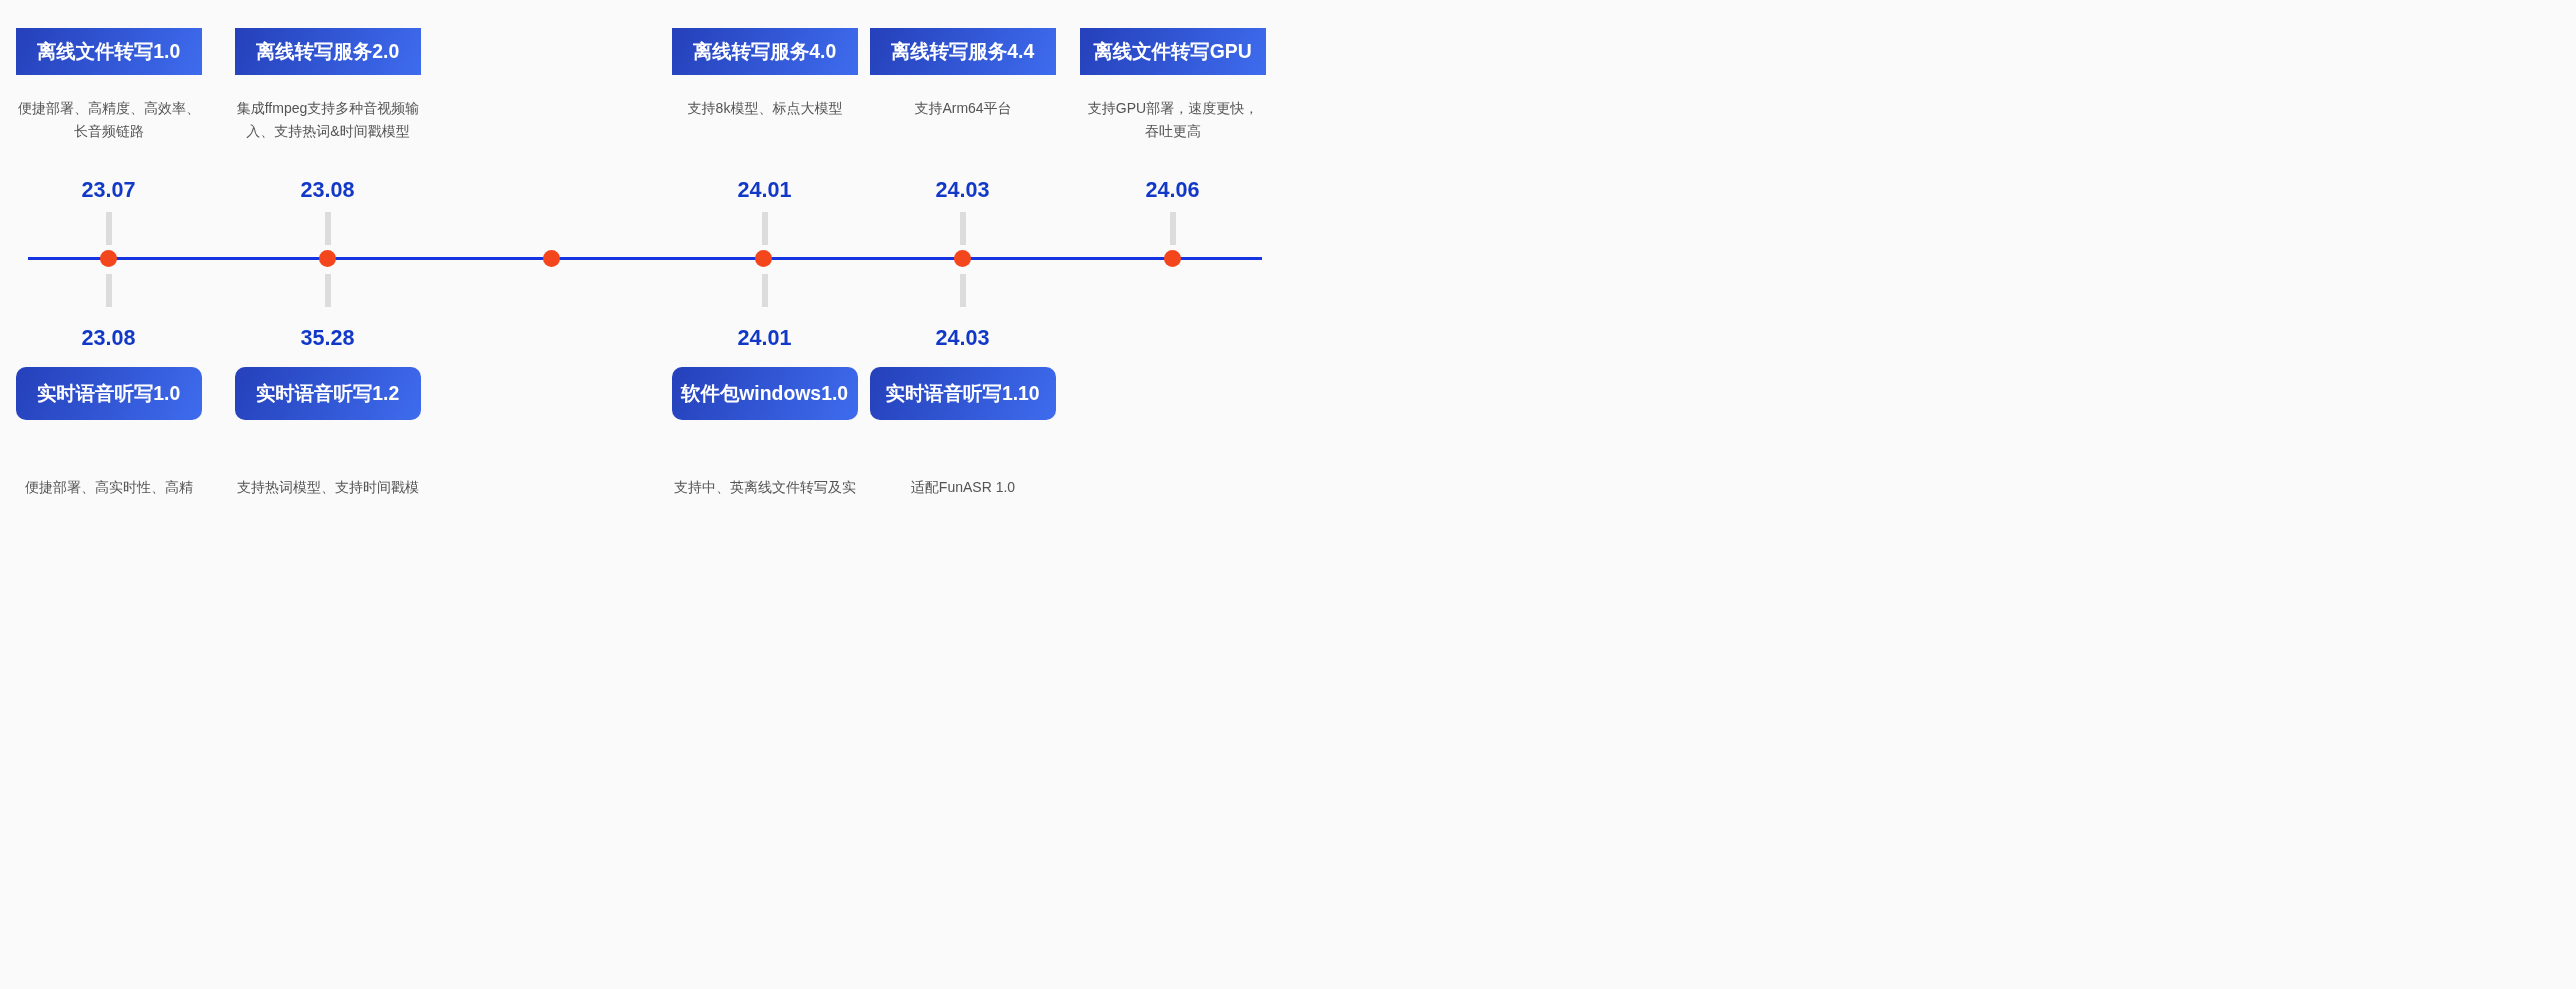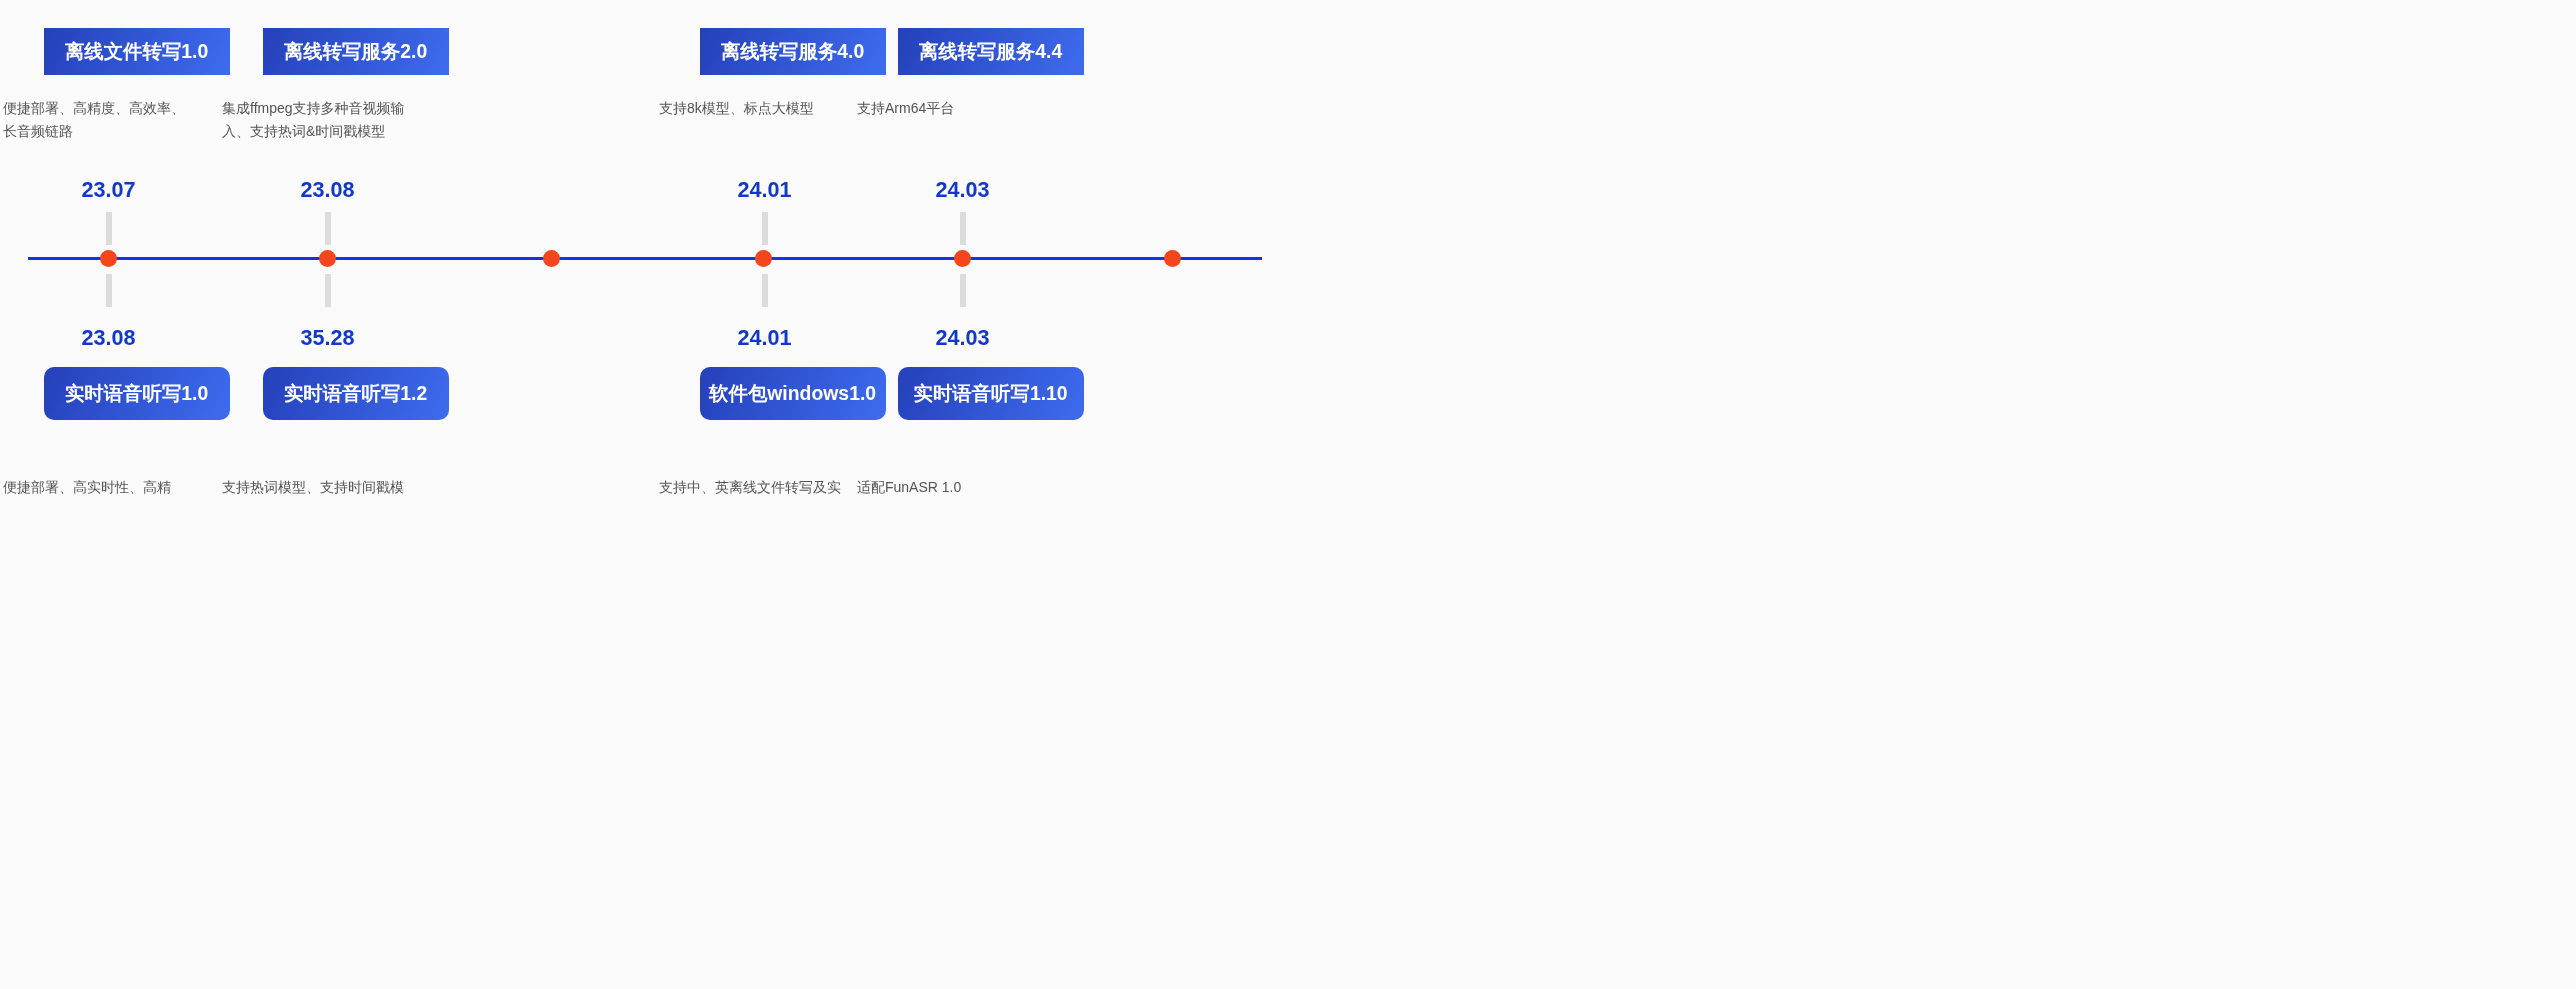--- a/index.html
+++ b/index.html
@@ -51,7 +51,6 @@
     align-items: center;
     justify-content: center;
     white-space: nowrap;
-    margin-left: 28px;
   }
   .badge.bottom {
     top: 367px;

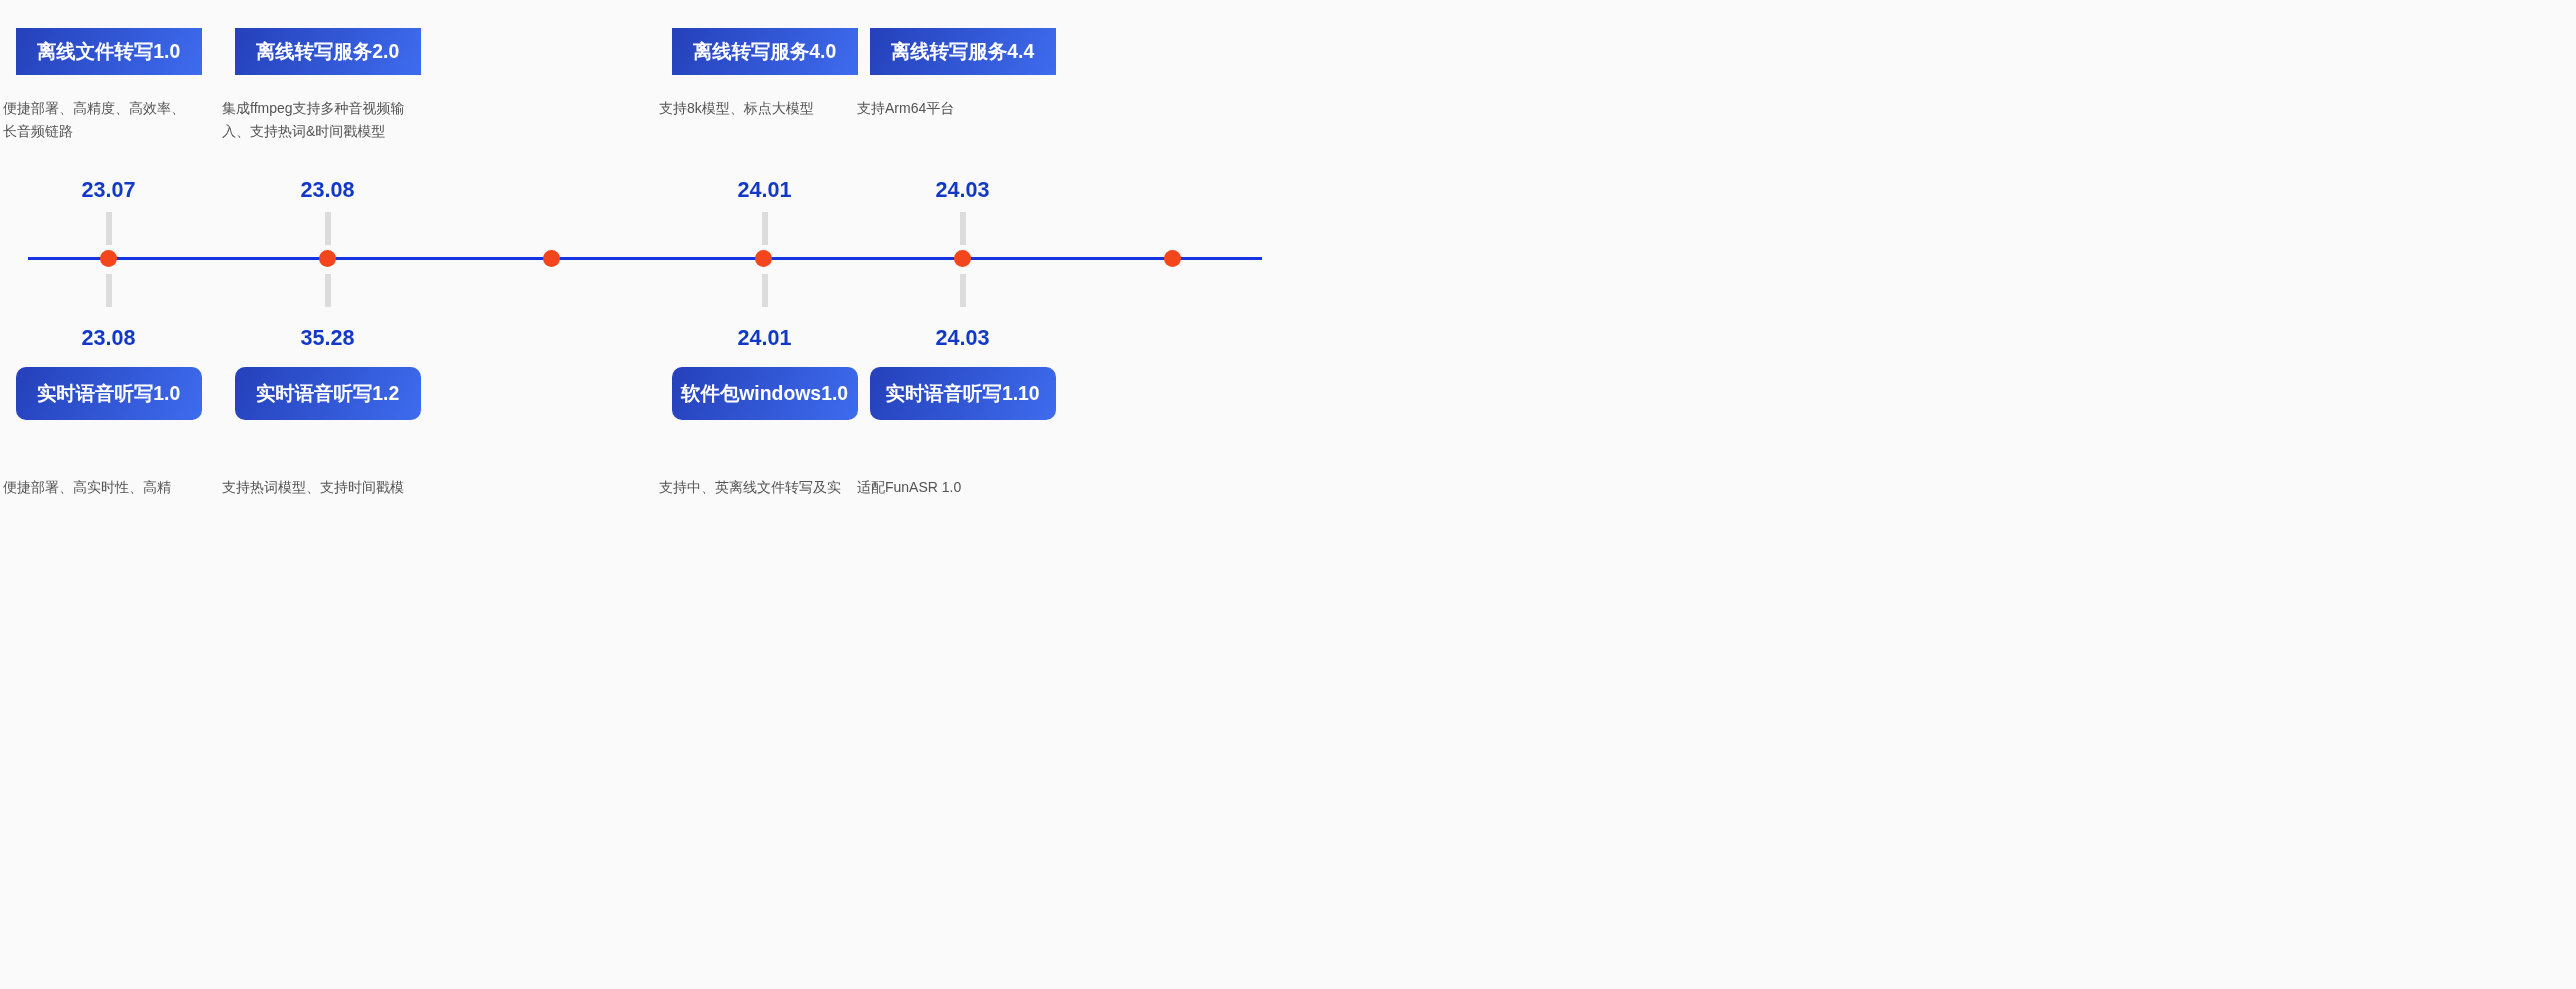--- a/index.html
+++ b/index.html
@@ -152,6 +152,13 @@
     <div class="desc bottom">适配FunASR 1.0</div>
   </div>
 
+  <div class="col" style="left:1061px">
+    <div class="badge">离线文件转写GPU</div>
+    <div class="desc">支持GPU部署，速度更快，
+吞吐更高</div>
+    <div class="date">24.06</div>
+    <div class="tick top"></div>
+  </div>
 
   <div class="dot" style="left:100px"></div>
   <div class="dot" style="left:319px"></div>

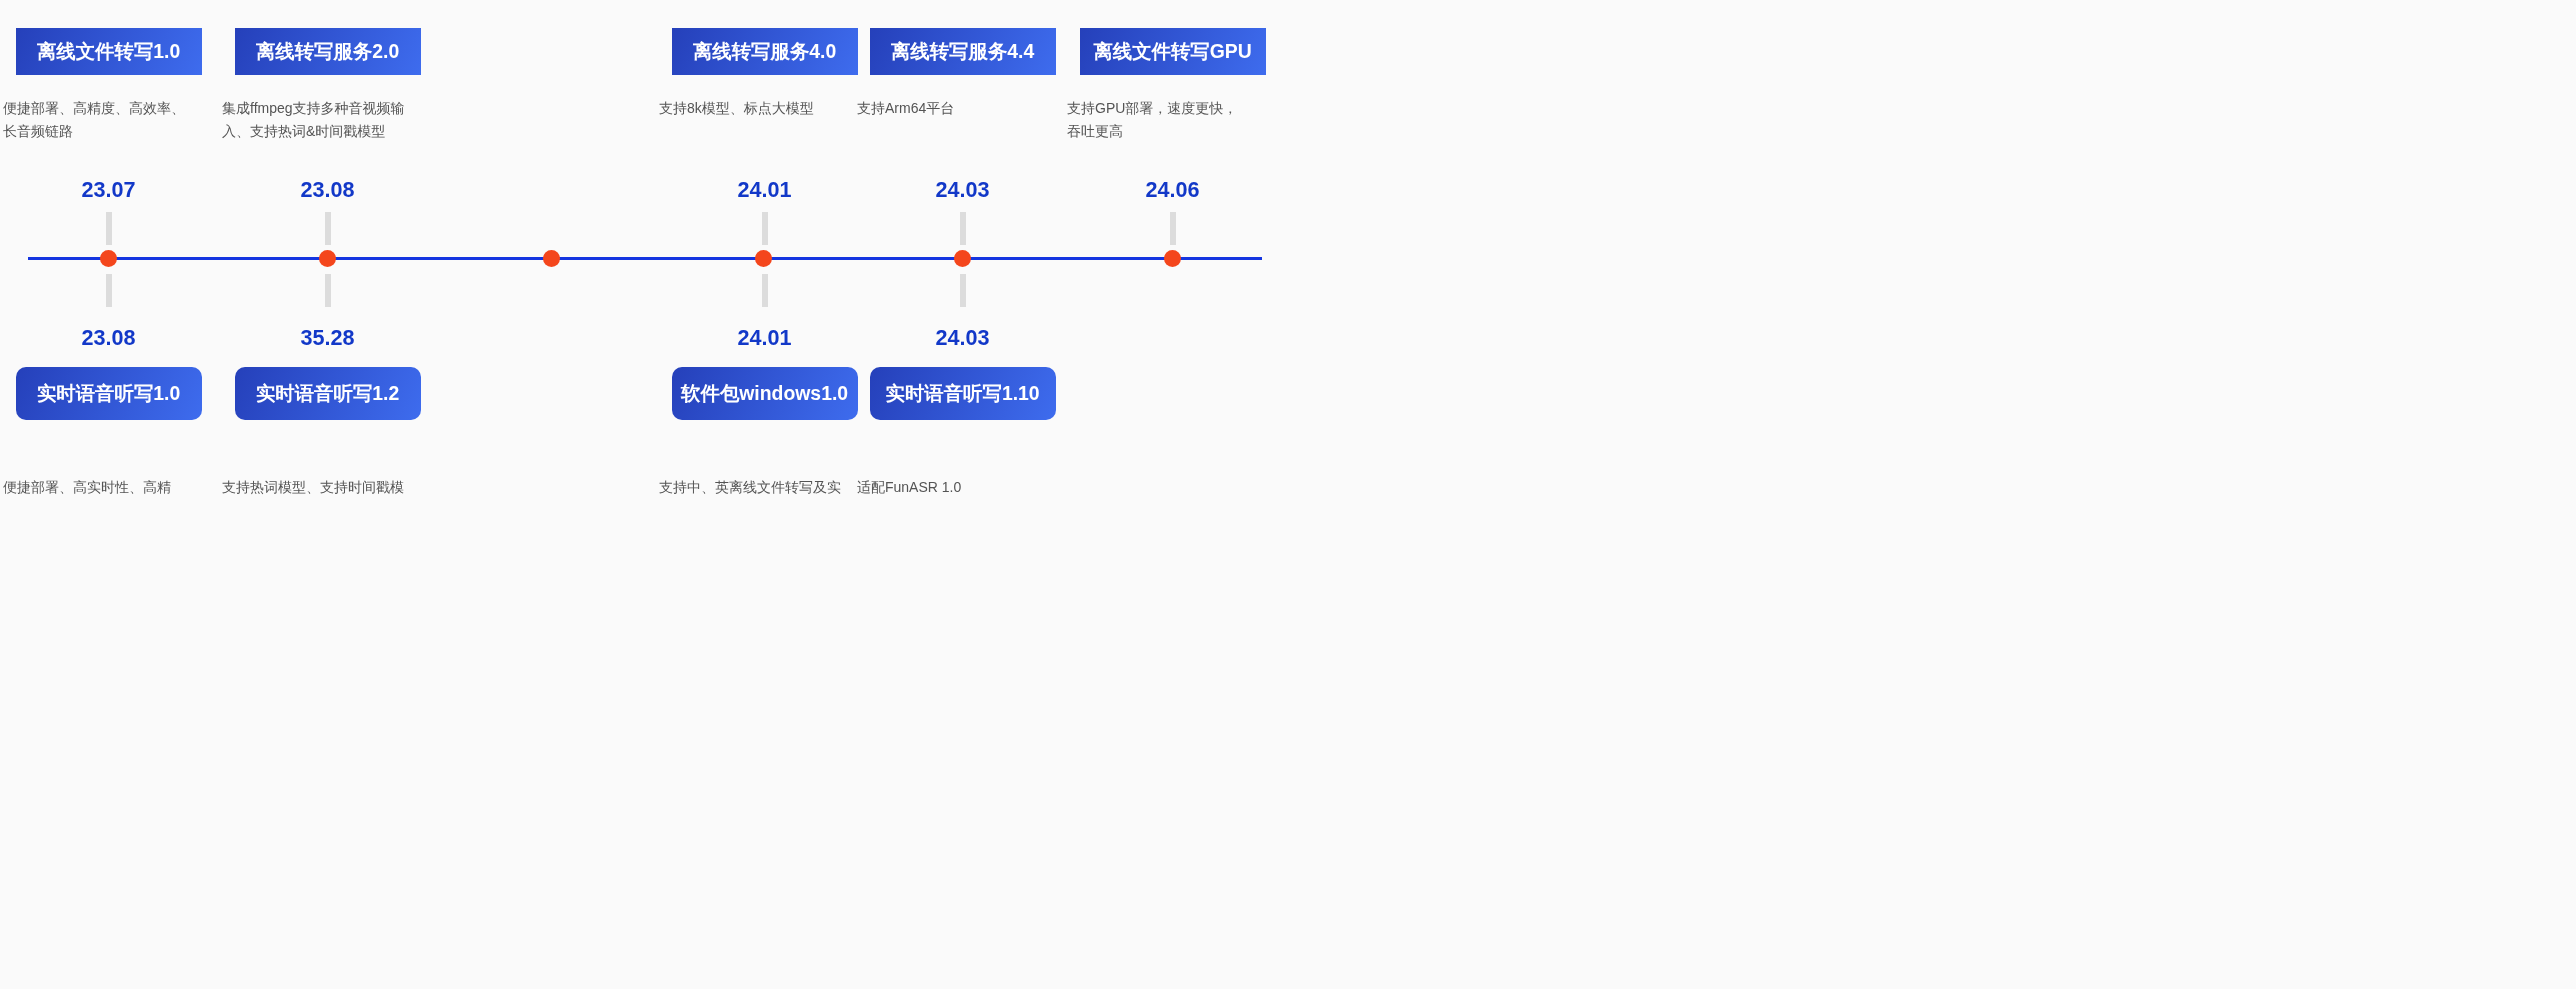--- a/index.html
+++ b/index.html
@@ -65,6 +65,7 @@
     color: var(--desc-gray, #545454);
     font-size: 14px;
     line-height: 23px;
+    text-align: center;
     white-space: pre-line;
   }
   .desc.bottom {

